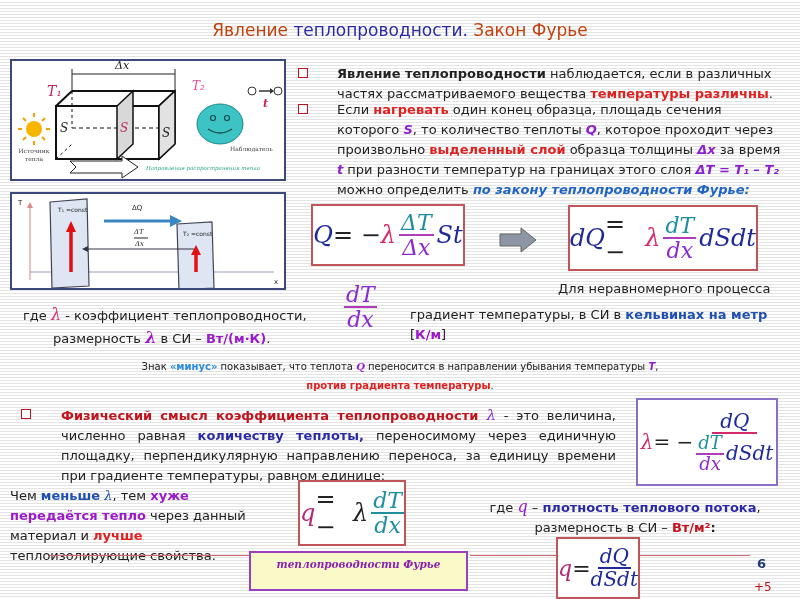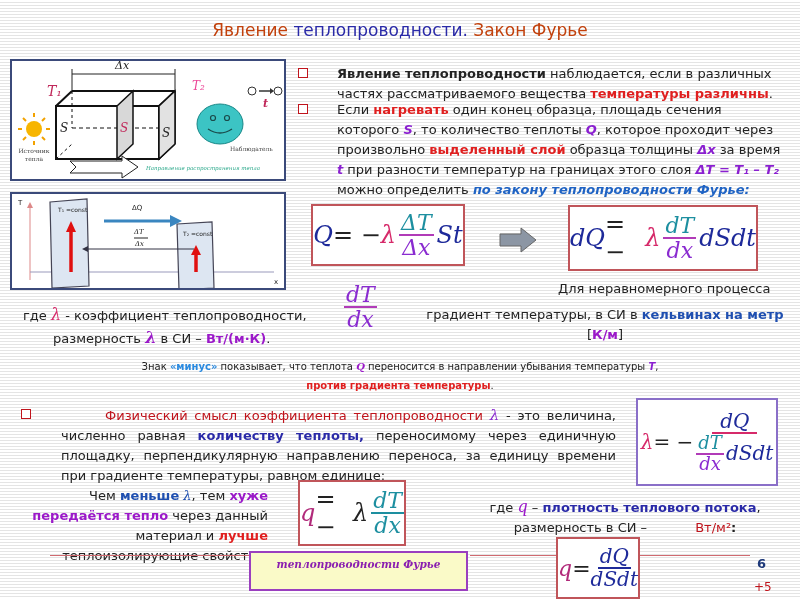--- a/index.html
+++ b/index.html
@@ -185,7 +185,7 @@
     <span class="den c-purple">dx</span>
   </span>
 </div>
-<div class="abs txt" style="left:410px;top:305px;width:390px;text-align:center;">
+<div class="abs txt" style="left:410px;top:305px;width:390px;">
   <span>градиент температуры, в СИ в </span><span class="blue">кельвинах на метр</span><br>
   <span>[</span><span class="purple">К/м</span><span>]</span>
 </div>

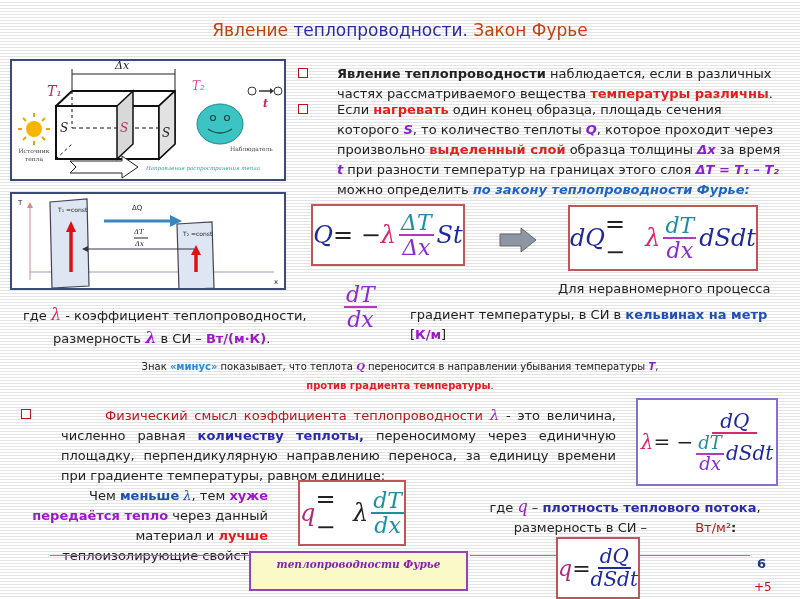--- a/index.html
+++ b/index.html
@@ -14,7 +14,7 @@
   .t-red { color:#c2410c; }
   .t-blue { color:#2a2aa8; }
   .red { color:#e01f1f; font-weight:bold; }
-  .darkred { color:#c0141c; font-weight:normal;margin-left:44px; }
+  .darkred { color:#c0141c; font-weight:bold; }
   .blue { color:#1f4fb0; font-weight:bold; }
   .navy { color:#2a2aa8; font-weight:bold; }
   .purple { color:#9b19c9; font-weight:bold; }

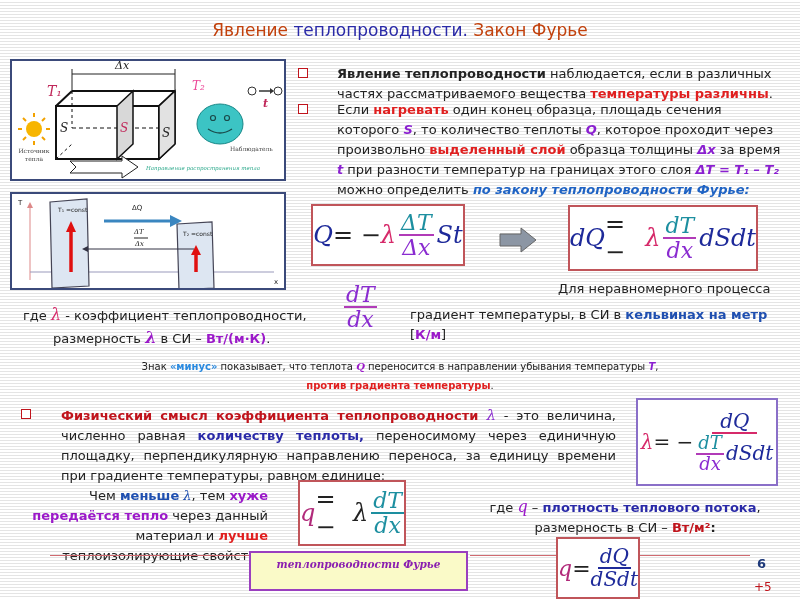--- a/index.html
+++ b/index.html
@@ -215,7 +215,7 @@
   </span>
 </div>
 
-<div class="abs txt" style="left:10px;top:486px;width:258px;text-align:right;">
+<div class="abs txt" style="left:10px;top:486px;width:258px;text-align:left;">
   <span>Чем </span><span class="blue">меньше</span><span class="math" style="color:#1f4fb0;"> λ</span><span>, тем </span><span class="purple">хуже</span><br>
   <span class="purple">передаётся тепло</span><span> через данный материал и </span><span class="red">лучше</span><br>
   <span> теплоизолирующие свойства.</span>

